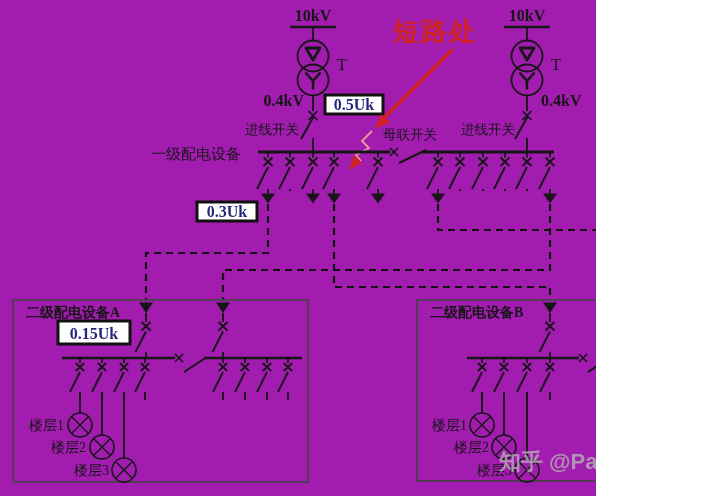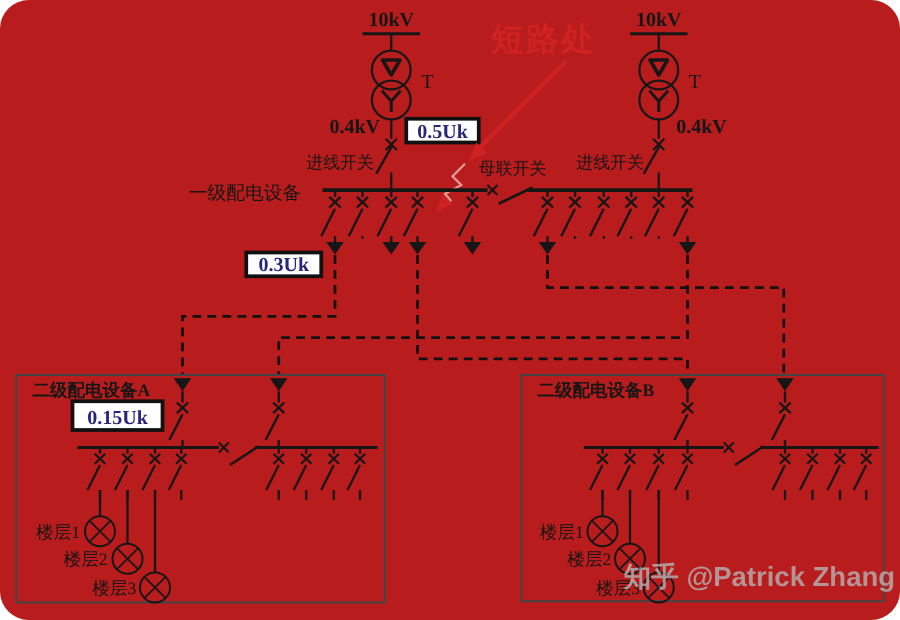--- a/index.html
+++ b/index.html
@@ -4,9 +4,8 @@
 <style>
   html,body{margin:0;padding:0;background:#ffffff;}
   .stage{
-    position:relative;width:720px;height:496px;background:#b91c1c;overflow:hidden;
+    position:relative;width:596px;height:496px;background:#a21caf;overflow:hidden;
     font-family:"Liberation Serif", serif;
-    border-radius:23px;
   }
   svg text{font-family:"Liberation Serif", serif;fill:#161616;}
   text.cn{font-size:13.5px;}

